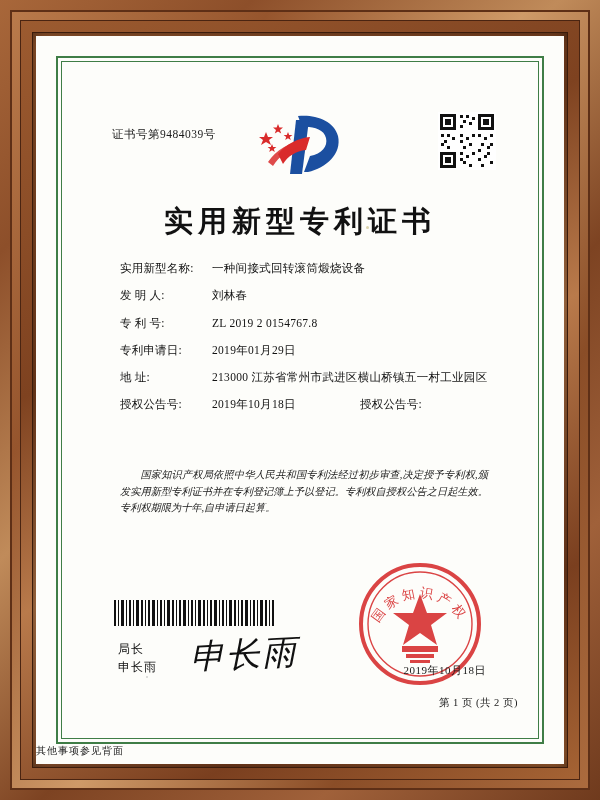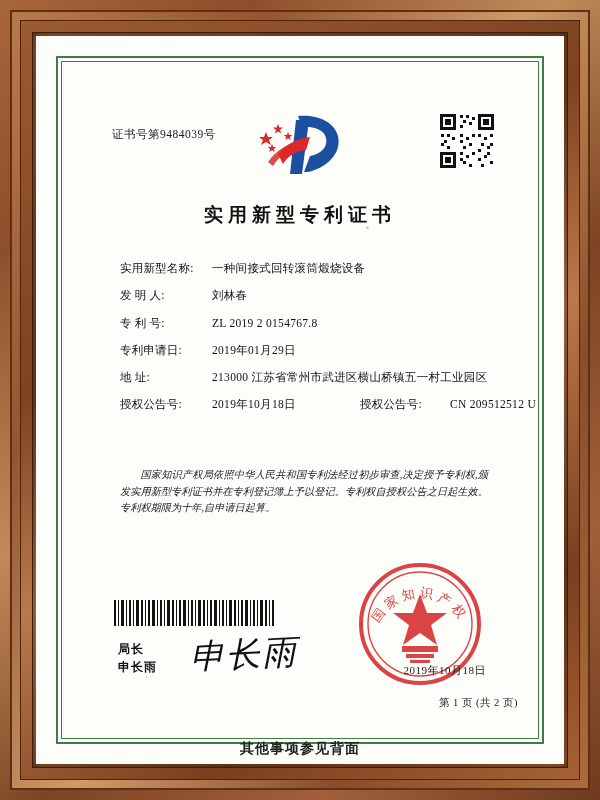--- a/index.html
+++ b/index.html
@@ -111,7 +111,7 @@
     right: 0;
     top: 120px;
     text-align: center;
-    font-size: 19px;
+    font-size: 29px;
     font-weight: bold;
     letter-spacing: 5px;
     color: #111;

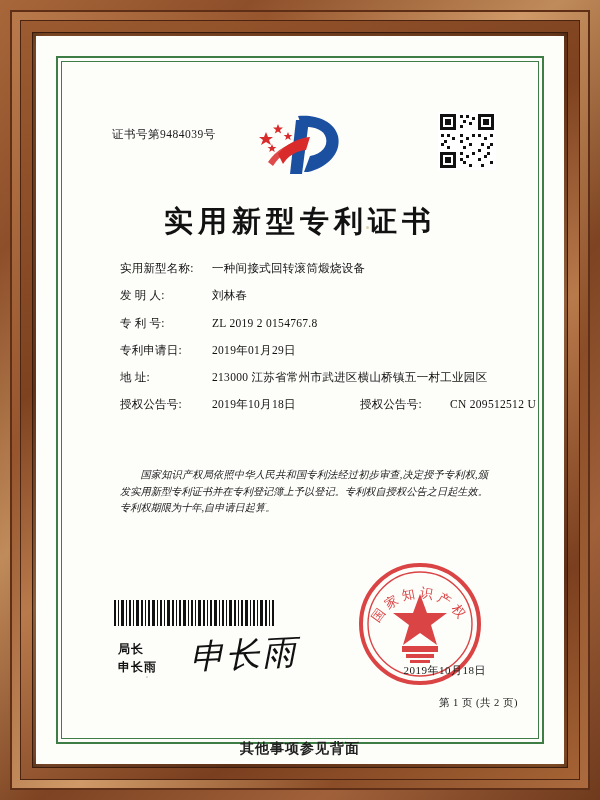--- a/index.html
+++ b/index.html
@@ -359,7 +359,6 @@
           <span class="field-label">授权公告号:</span>
           <span class="field-value">2019年10月18日</span>
           <span class="field-label-2">授权公告号:</span>
-          <span class="field-value">CN 209512512 U</span>
         </div>
       </div>
 

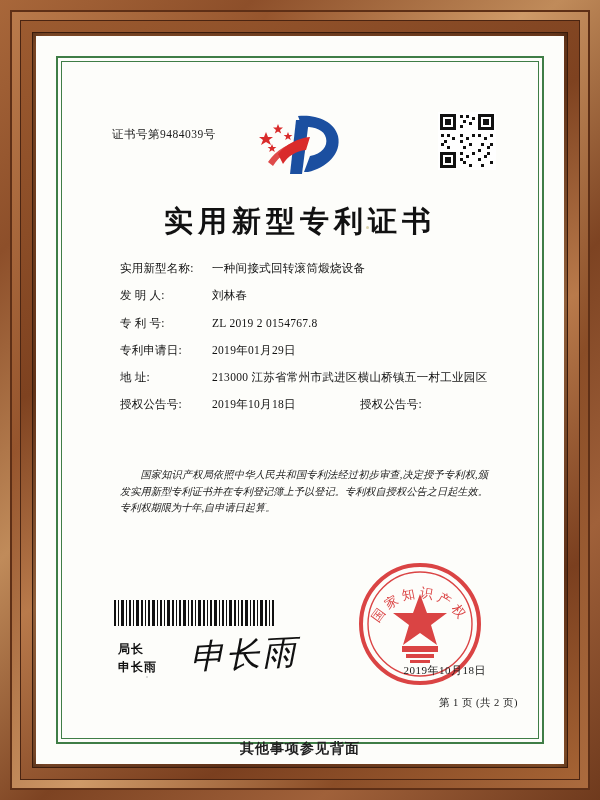--- a/index.html
+++ b/index.html
@@ -184,7 +184,7 @@
     color: #111;
     line-height: 1.5;
   }
-  .signature-block div { letter-spacing: 1px; font-weight: bold; }
+  .signature-block div { letter-spacing: 1px; }
 
   .handwriting {
     position: absolute;

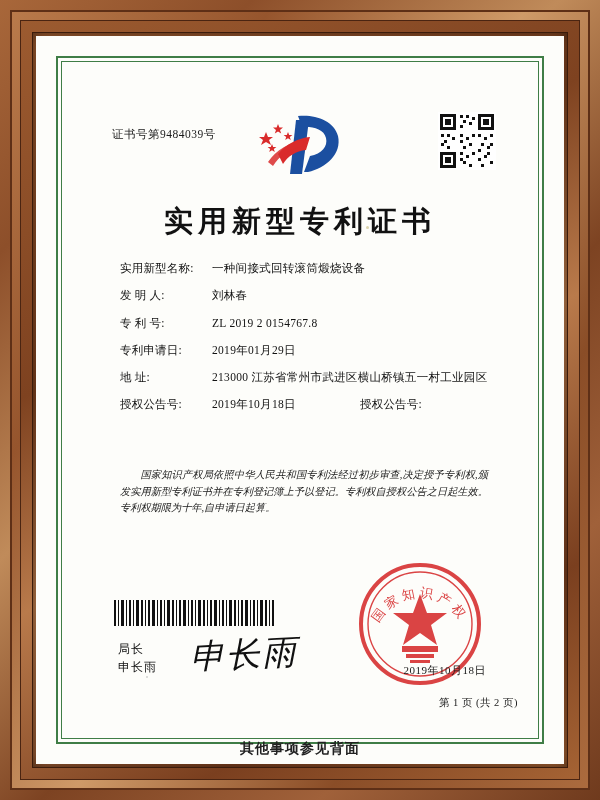--- a/index.html
+++ b/index.html
@@ -231,11 +231,9 @@
     position: absolute;
     left: 0; right: 0;
     bottom: 14px;
-    text-align: center;
-    font-size: 14px;
+    font-size: 10px;
     color: #222;
     letter-spacing: 1px;
-    font-weight: bold;
   }
 
   .speck { position: absolute; border-radius: 50%; opacity: .55; }

